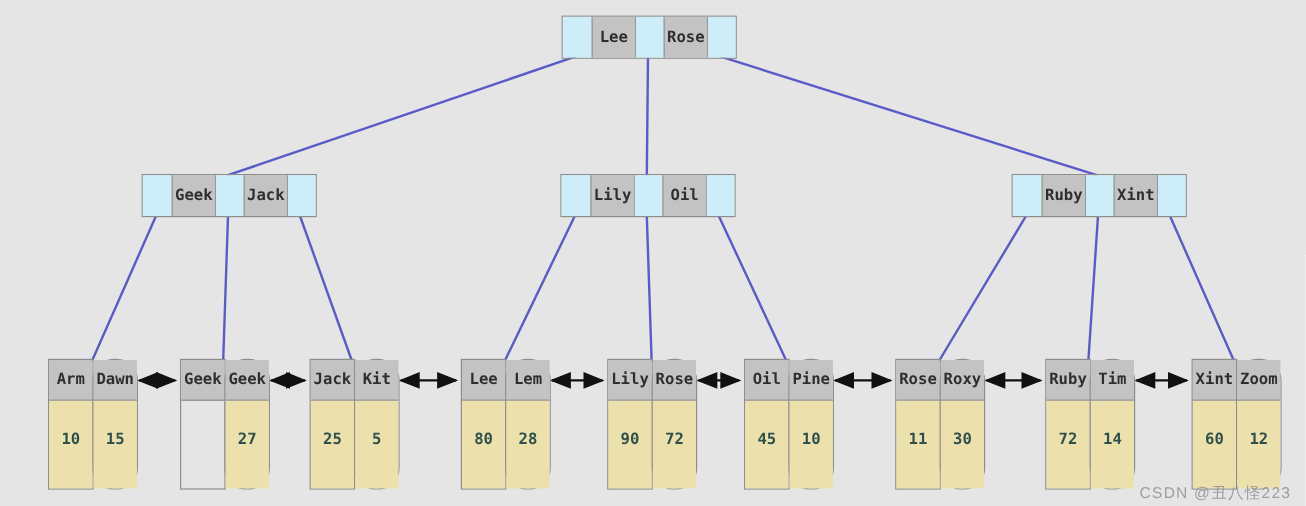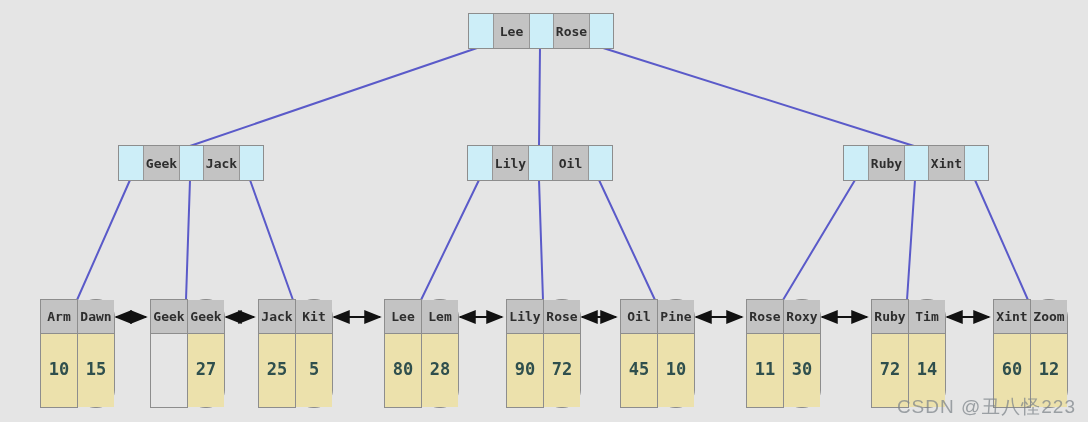--- a/index.html
+++ b/index.html
@@ -36,7 +36,7 @@
   .lval {
     height:73px; background:#ece1ac; box-sizing:border-box; padding-top:25px;
     display:flex; align-items:flex-start; justify-content:center;
-    font-weight:bold; font-size:17px; color:#2f4f4d;
+    font-weight:bold; font-size:13px; color:#2f4f4d;
   }
 
   .watermark {

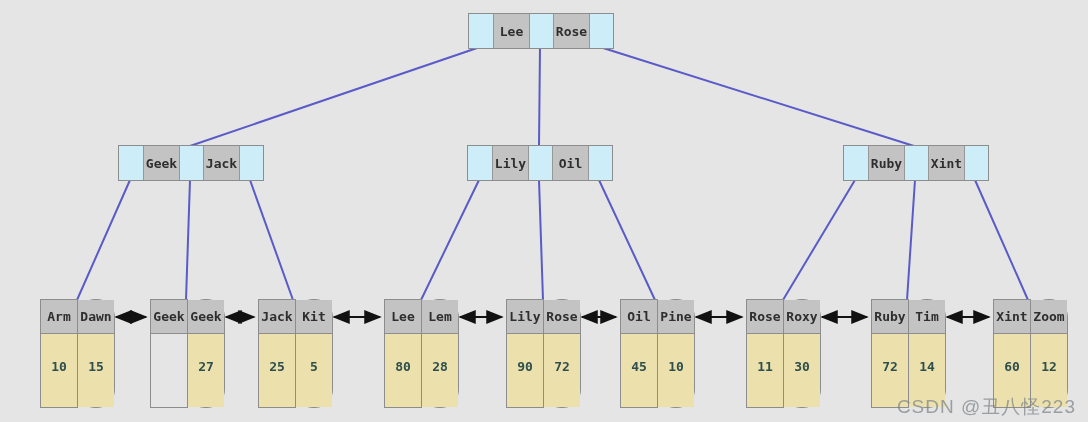--- a/index.html
+++ b/index.html
@@ -42,7 +42,7 @@
   .watermark {
     position:absolute; right:12px; bottom:2px;
     font-family:"Liberation Sans",sans-serif;
-    font-size:19px; color:rgba(125,131,137,0.72); letter-spacing:1px;
+    font-size:13px; color:rgba(125,131,137,0.72); letter-spacing:1px;
     white-space:nowrap;
   }
 </style>

